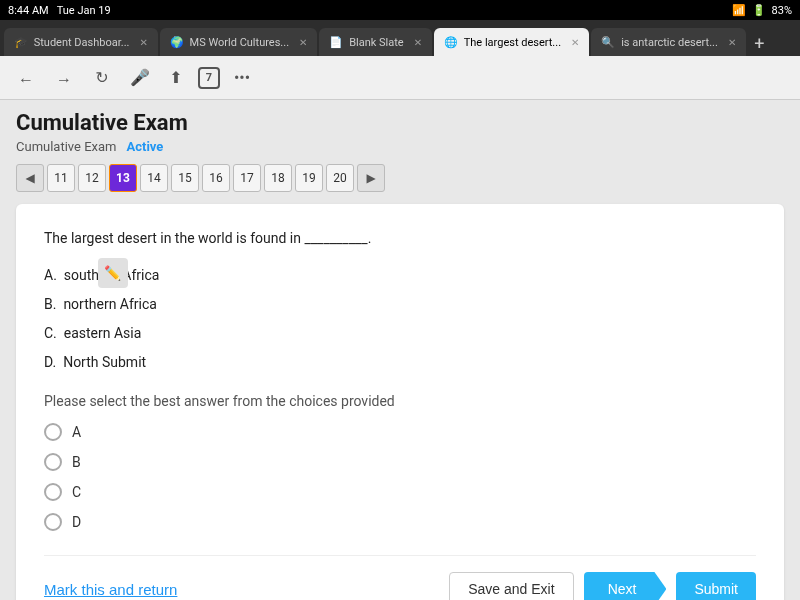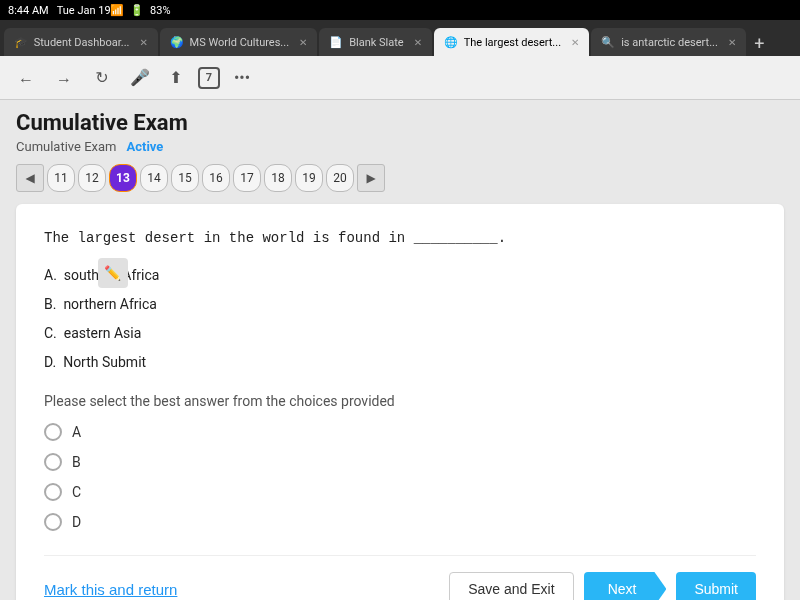--- a/index.html
+++ b/index.html
@@ -19,6 +19,7 @@
       height: 20px;
       display: flex;
       align-items: center;
+      justify-content: space-between;
       padding: 0 8px;
       font-size: 11px;
     }

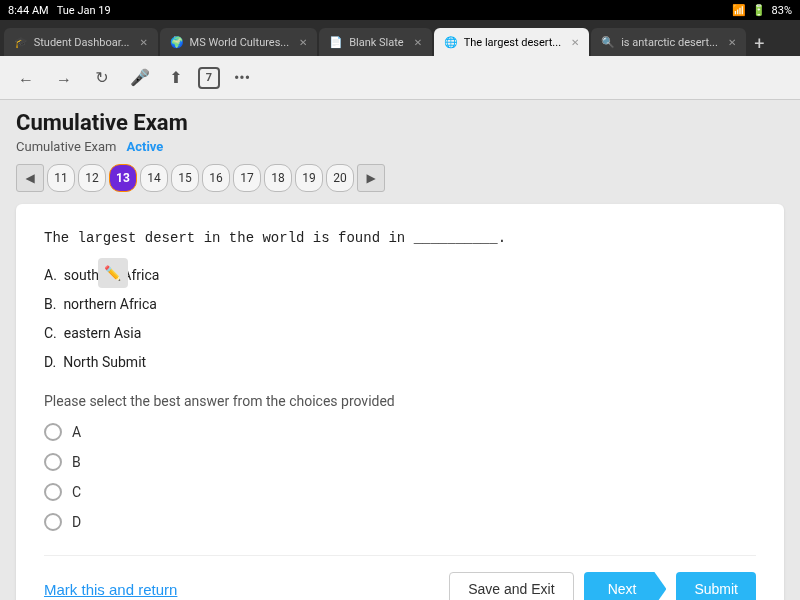--- a/index.html
+++ b/index.html
@@ -188,7 +188,7 @@
       width: 28px;
       height: 28px;
       border: 1px solid #bbb;
-      border-radius: 11px;
+      border-radius: 3px;
       display: flex;
       align-items: center;
       justify-content: center;

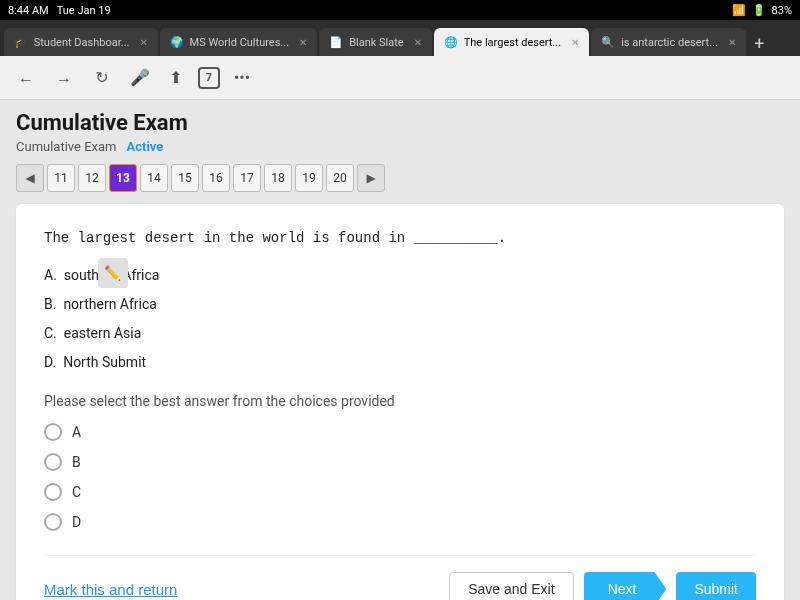--- a/index.html
+++ b/index.html
@@ -217,7 +217,6 @@
       color: #222;
       margin-bottom: 16px;
       line-height: 1.5;
-      font-family: Liberation Mono, monospace;
     }
 
     .answer-choice {

